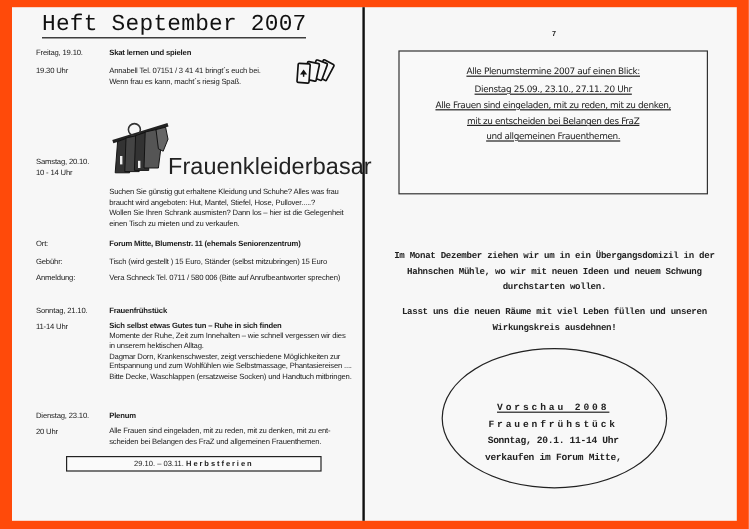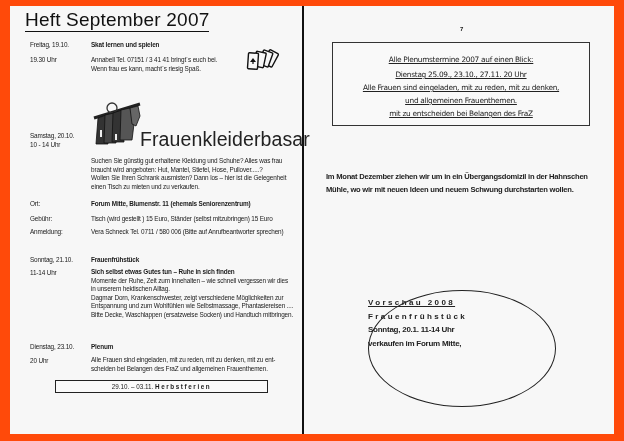--- a/index.html
+++ b/index.html
@@ -16,8 +16,8 @@
   }
   .abs { position: absolute; }
   .title {
-    left: 25px; top: 9px; font-size: 19px; letter-spacing: 0.2px; color: #111;
-    border-bottom: 1.5px solid #111; padding-bottom: 0; line-height: 22px; white-space: nowrap;
+    left: 35px; top: 9px; font-size: 19px; letter-spacing: 0.2px; color: #111;
+    border-bottom: 1.5px solid #111; padding-bottom: 0; line-height: 22px; white-space: nowrap; font-family: Liberation Mono, monospace;
   }
   .lbl { font-size: 6.4px; line-height: 9px; white-space: nowrap; letter-spacing: -0.15px; }
   .txt { font-size: 6.4px; line-height: 8.5px; letter-spacing: -0.15px; }

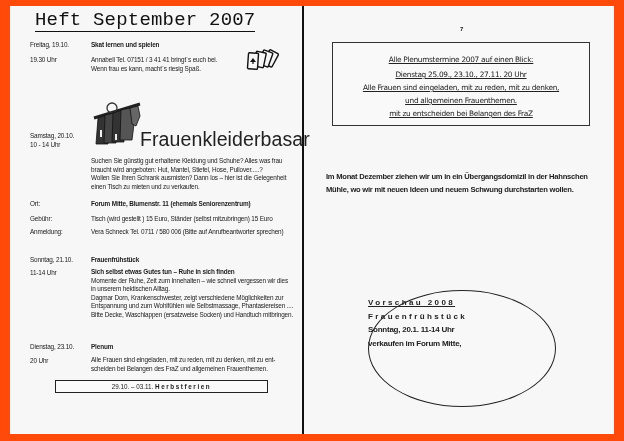--- a/index.html
+++ b/index.html
@@ -32,7 +32,7 @@
   .ferien-box .spaced { letter-spacing: 1.6px; font-weight: bold; }
   .pagenum { left: 460px; top: 26px; font-size: 6px; font-weight: bold; }
   .plenum-box {
-    left: 332px; top: 42px; width: 258px; height: 84px; border: 1px solid #333; background: #f9f9f9;
+    left: 332px; top: 42px; width: 258px; height: 120px; border: 1px solid #333; background: #f9f9f9;
     text-align: center; font-family: "DejaVu Sans", sans-serif; font-size: 7.4px; line-height: 13px;
     letter-spacing: -0.3px; color: #222; padding-top: 10px; box-sizing: border-box;
   }

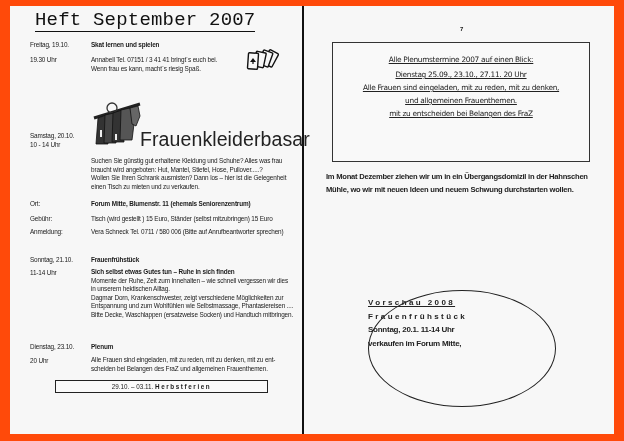--- a/index.html
+++ b/index.html
@@ -146,8 +146,8 @@
   <span class="heading">Alle Plenumstermine 2007 auf einen Blick:</span>
   <span>Dienstag 25.09., 23.10., 27.11.  20 Uhr</span>
   <span>Alle Frauen sind eingeladen, mit zu reden, mit zu denken,</span>
+  <span>mit zu entscheiden bei Belangen des FraZ</span>
   <span>und allgemeinen Frauenthemen.</span>
-  <span>mit zu entscheiden bei Belangen des FraZ</span>
 </div>
 
 <div class="abs comic move-text">

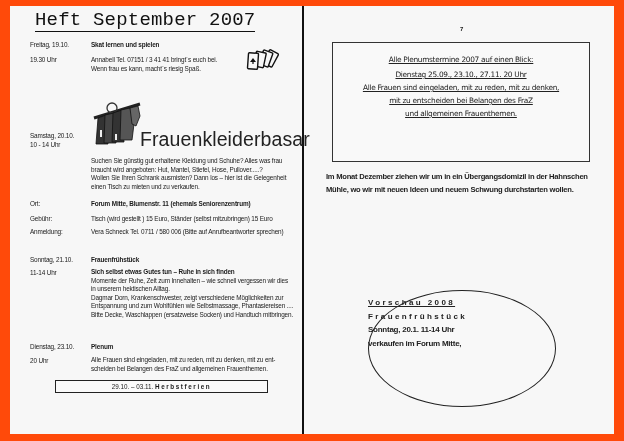--- a/index.html
+++ b/index.html
@@ -39,8 +39,8 @@
   .plenum-box .heading { text-decoration: underline; display: block; margin-bottom: 2px; }
   .plenum-box span { display: block; text-decoration: underline; }
   .comic {
-    font-family: Liberation Sans, sans-serif; font-weight: bold; font-size: 7.6px; color: #222;
-    letter-spacing: -0.25px;
+    font-family: Liberation Mono, monospace; font-weight: bold; font-size: 7.6px; color: #222;
+    text-align: center; letter-spacing: -0.25px; margin-top: 38px;
   }
   .move-text { left: 326px; top: 170px; width: 272px; line-height: 13px; }
   .move-text p { margin: 0 0 8px 0; }

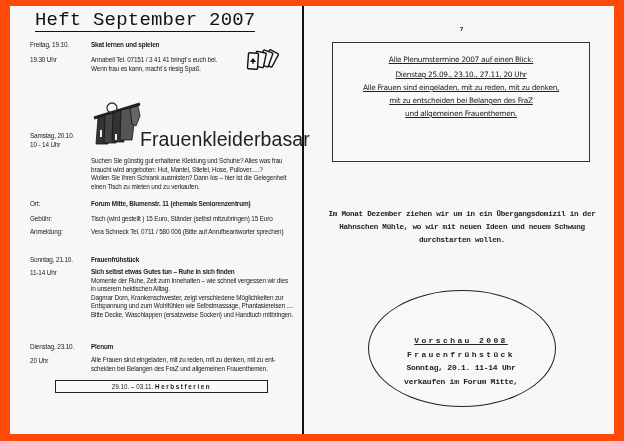--- a/index.html
+++ b/index.html
@@ -152,6 +152,7 @@
 
 <div class="abs comic move-text">
   <p>Im Monat Dezember ziehen wir um in ein Übergangsdomizil in der Hahnschen Mühle, wo wir mit neuen Ideen und neuem Schwung durchstarten wollen.</p>
+  <p>Lasst uns die neuen Räume mit viel Leben füllen und unseren Wirkungskreis ausdehnen!</p>
 </div>
 
 <div class="abs ellipse"></div>

